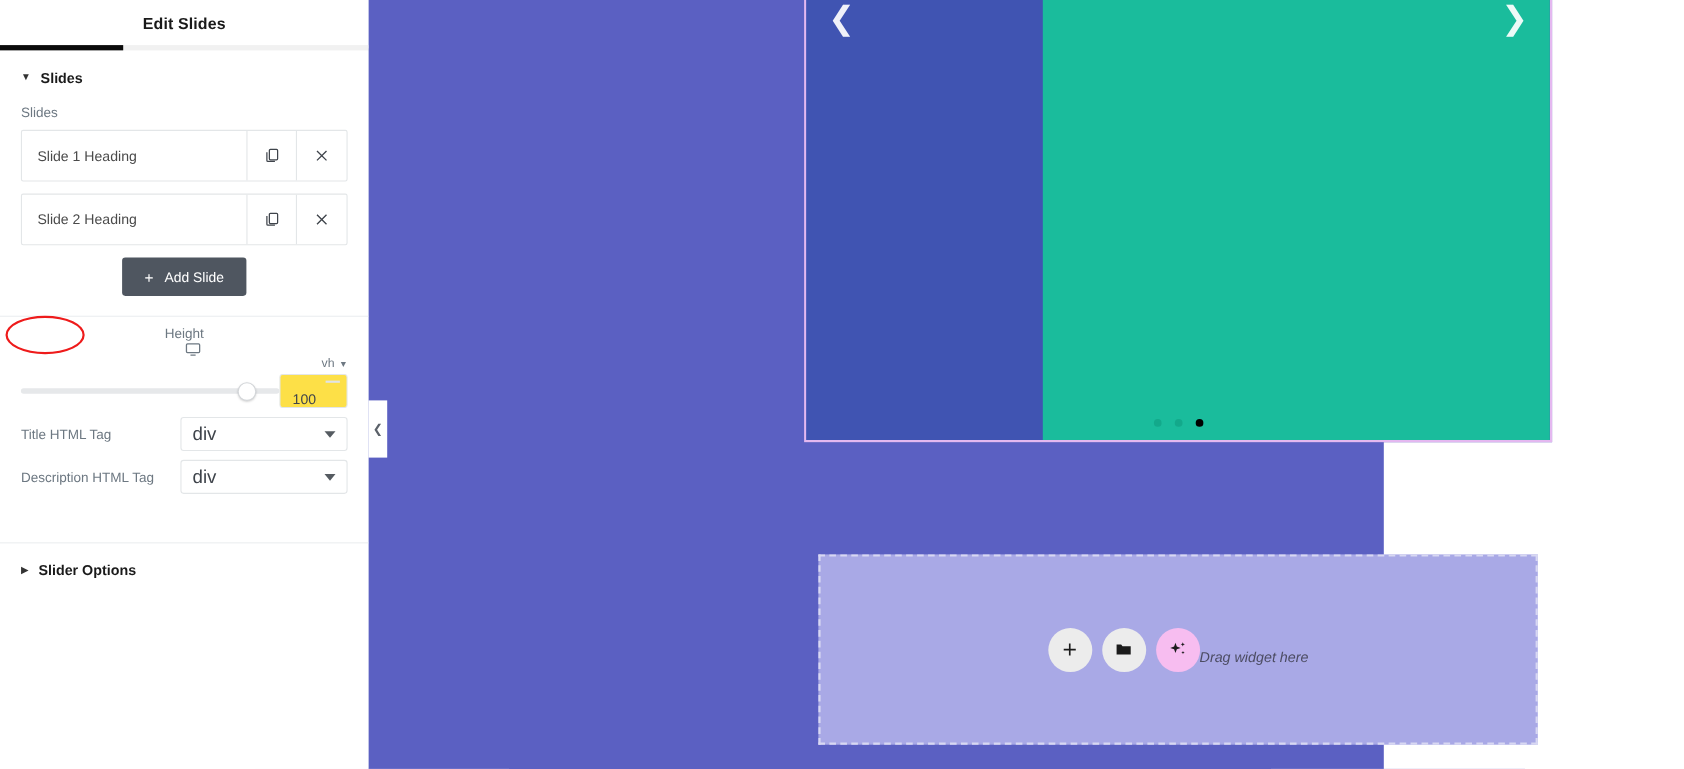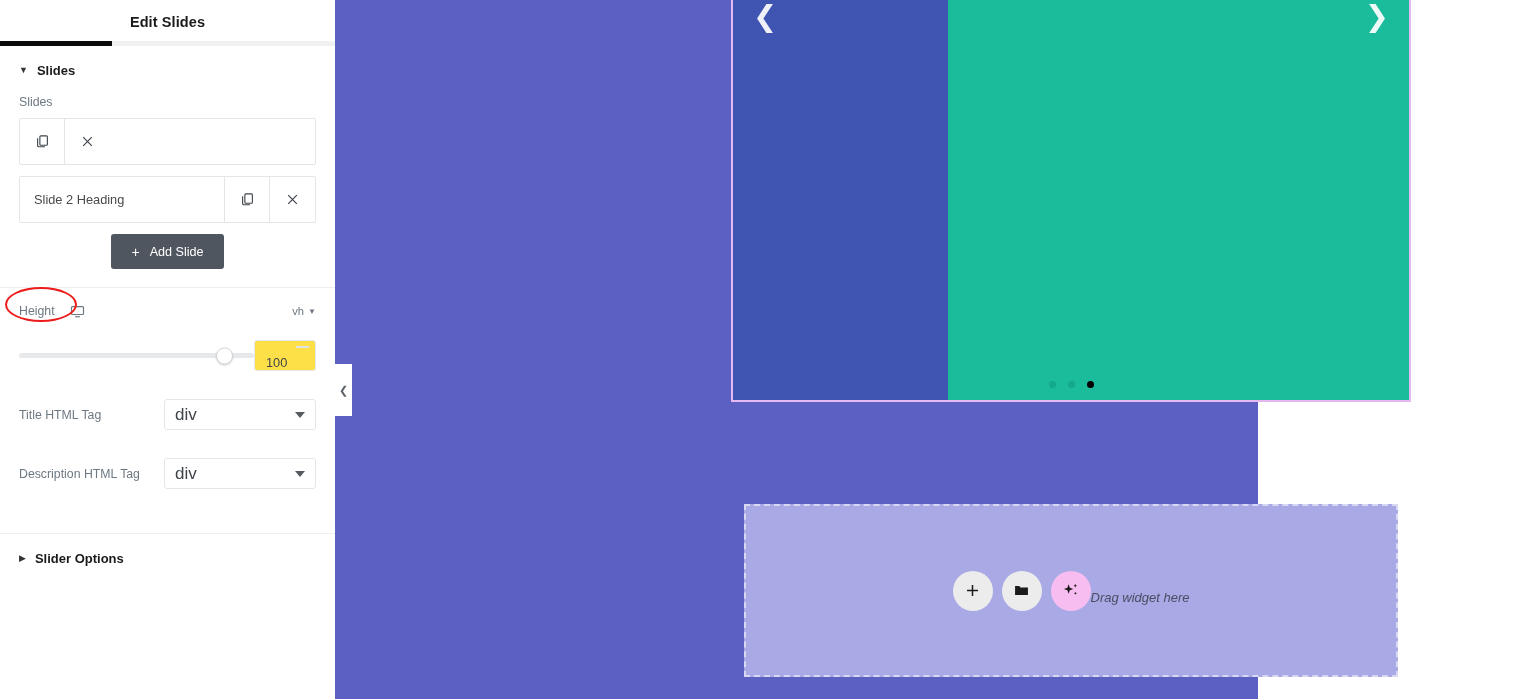--- a/index.html
+++ b/index.html
@@ -300,6 +300,7 @@
         <div class="field-label">Slides</div>
 
         <div class="repeater-row">
+          <div class="repeater-title">Slide 1 Heading</div>
           <div class="repeater-btn dup">
             <svg width="15" height="15" viewBox="0 0 16 16" fill="none" stroke="currentColor" stroke-width="1.2">
               <rect x="5.2" y="2" width="8" height="10" rx="1"></rect>

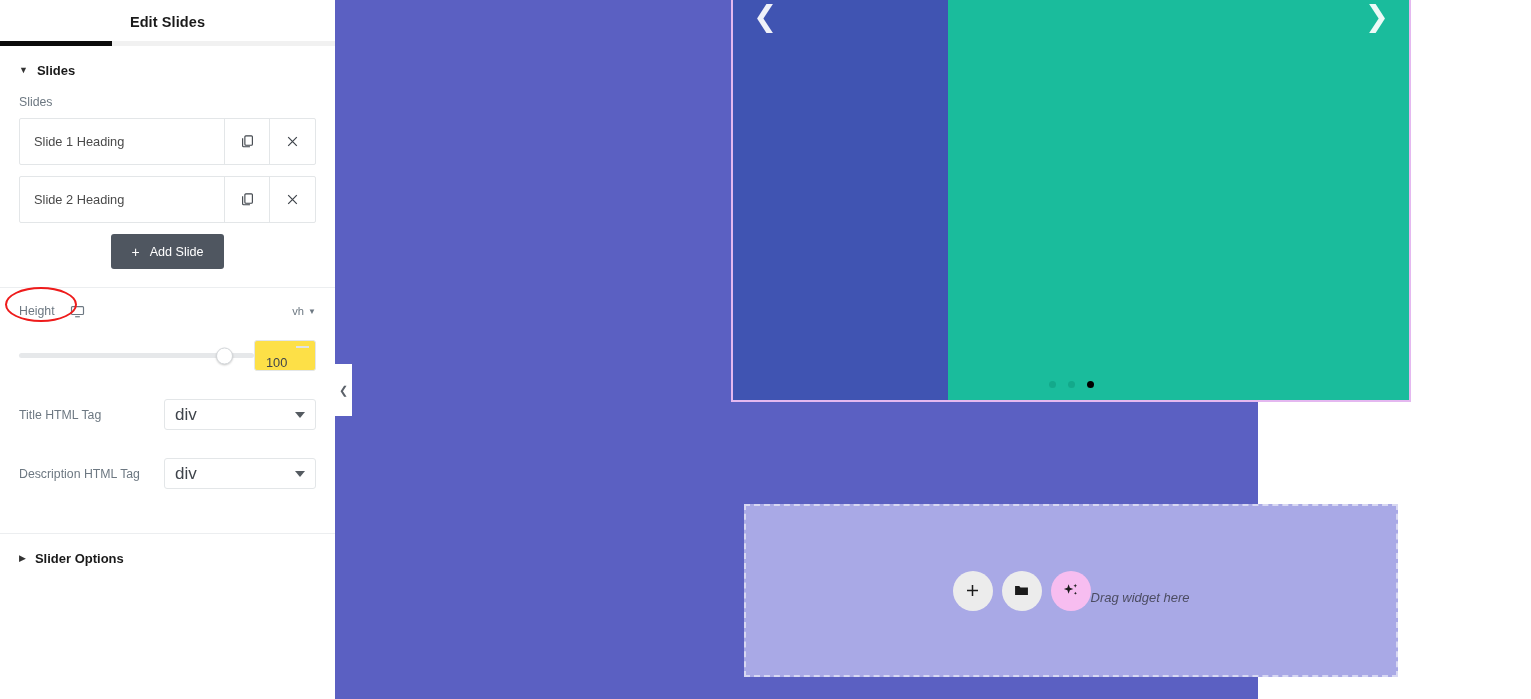--- a/index.html
+++ b/index.html
@@ -116,6 +116,7 @@
     display: flex; align-items: center;
     height: 30px;
     position: relative;
+    flex-direction: column;
   }
   #height-label {
     font-size: 12.3px; color: #6d7882;

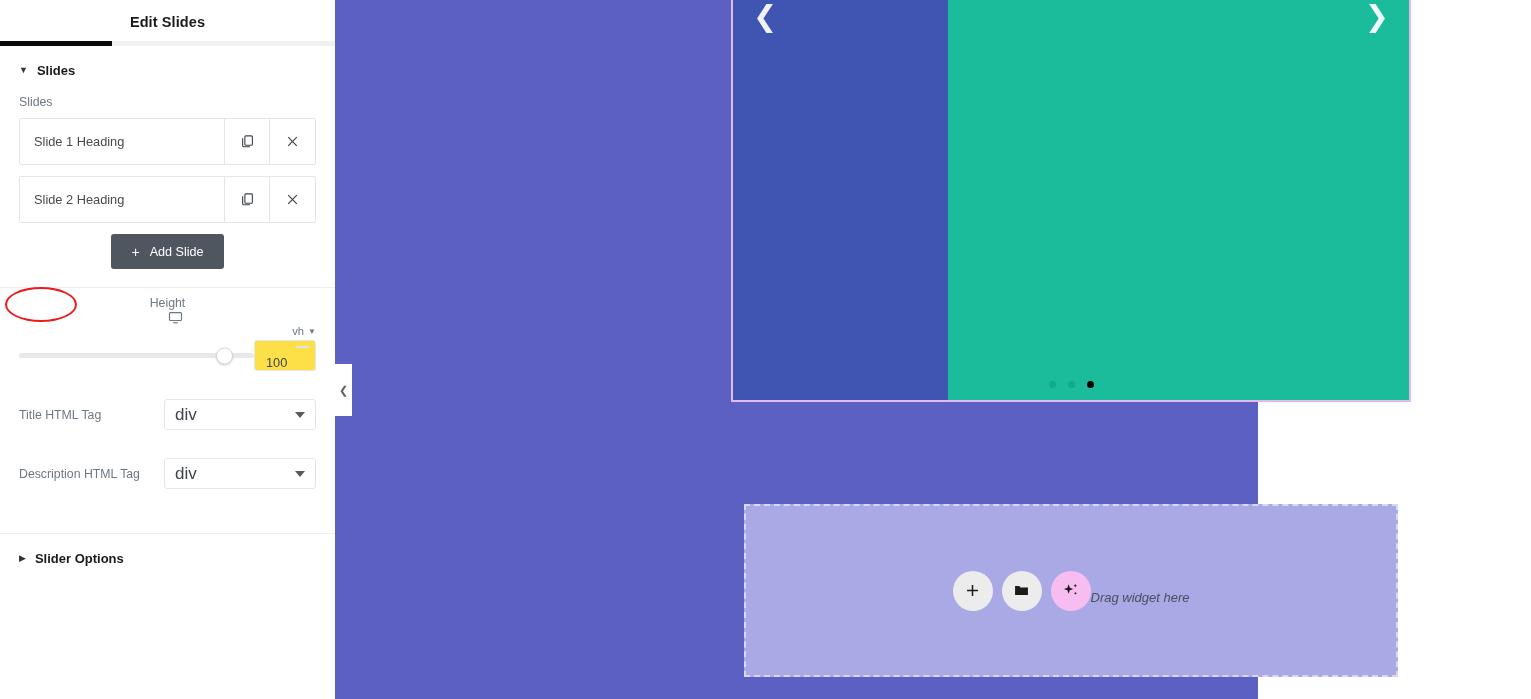--- a/index.html
+++ b/index.html
@@ -180,7 +180,7 @@
   .select-row {
     display: flex; align-items: center;
     height: 31px;
-    margin-top: 28px;
+    margin-top: 8px;
   }
   .select-row .lbl { font-size: 12.3px; color: #6d7882; white-space: nowrap; }
   .select-ctl {

